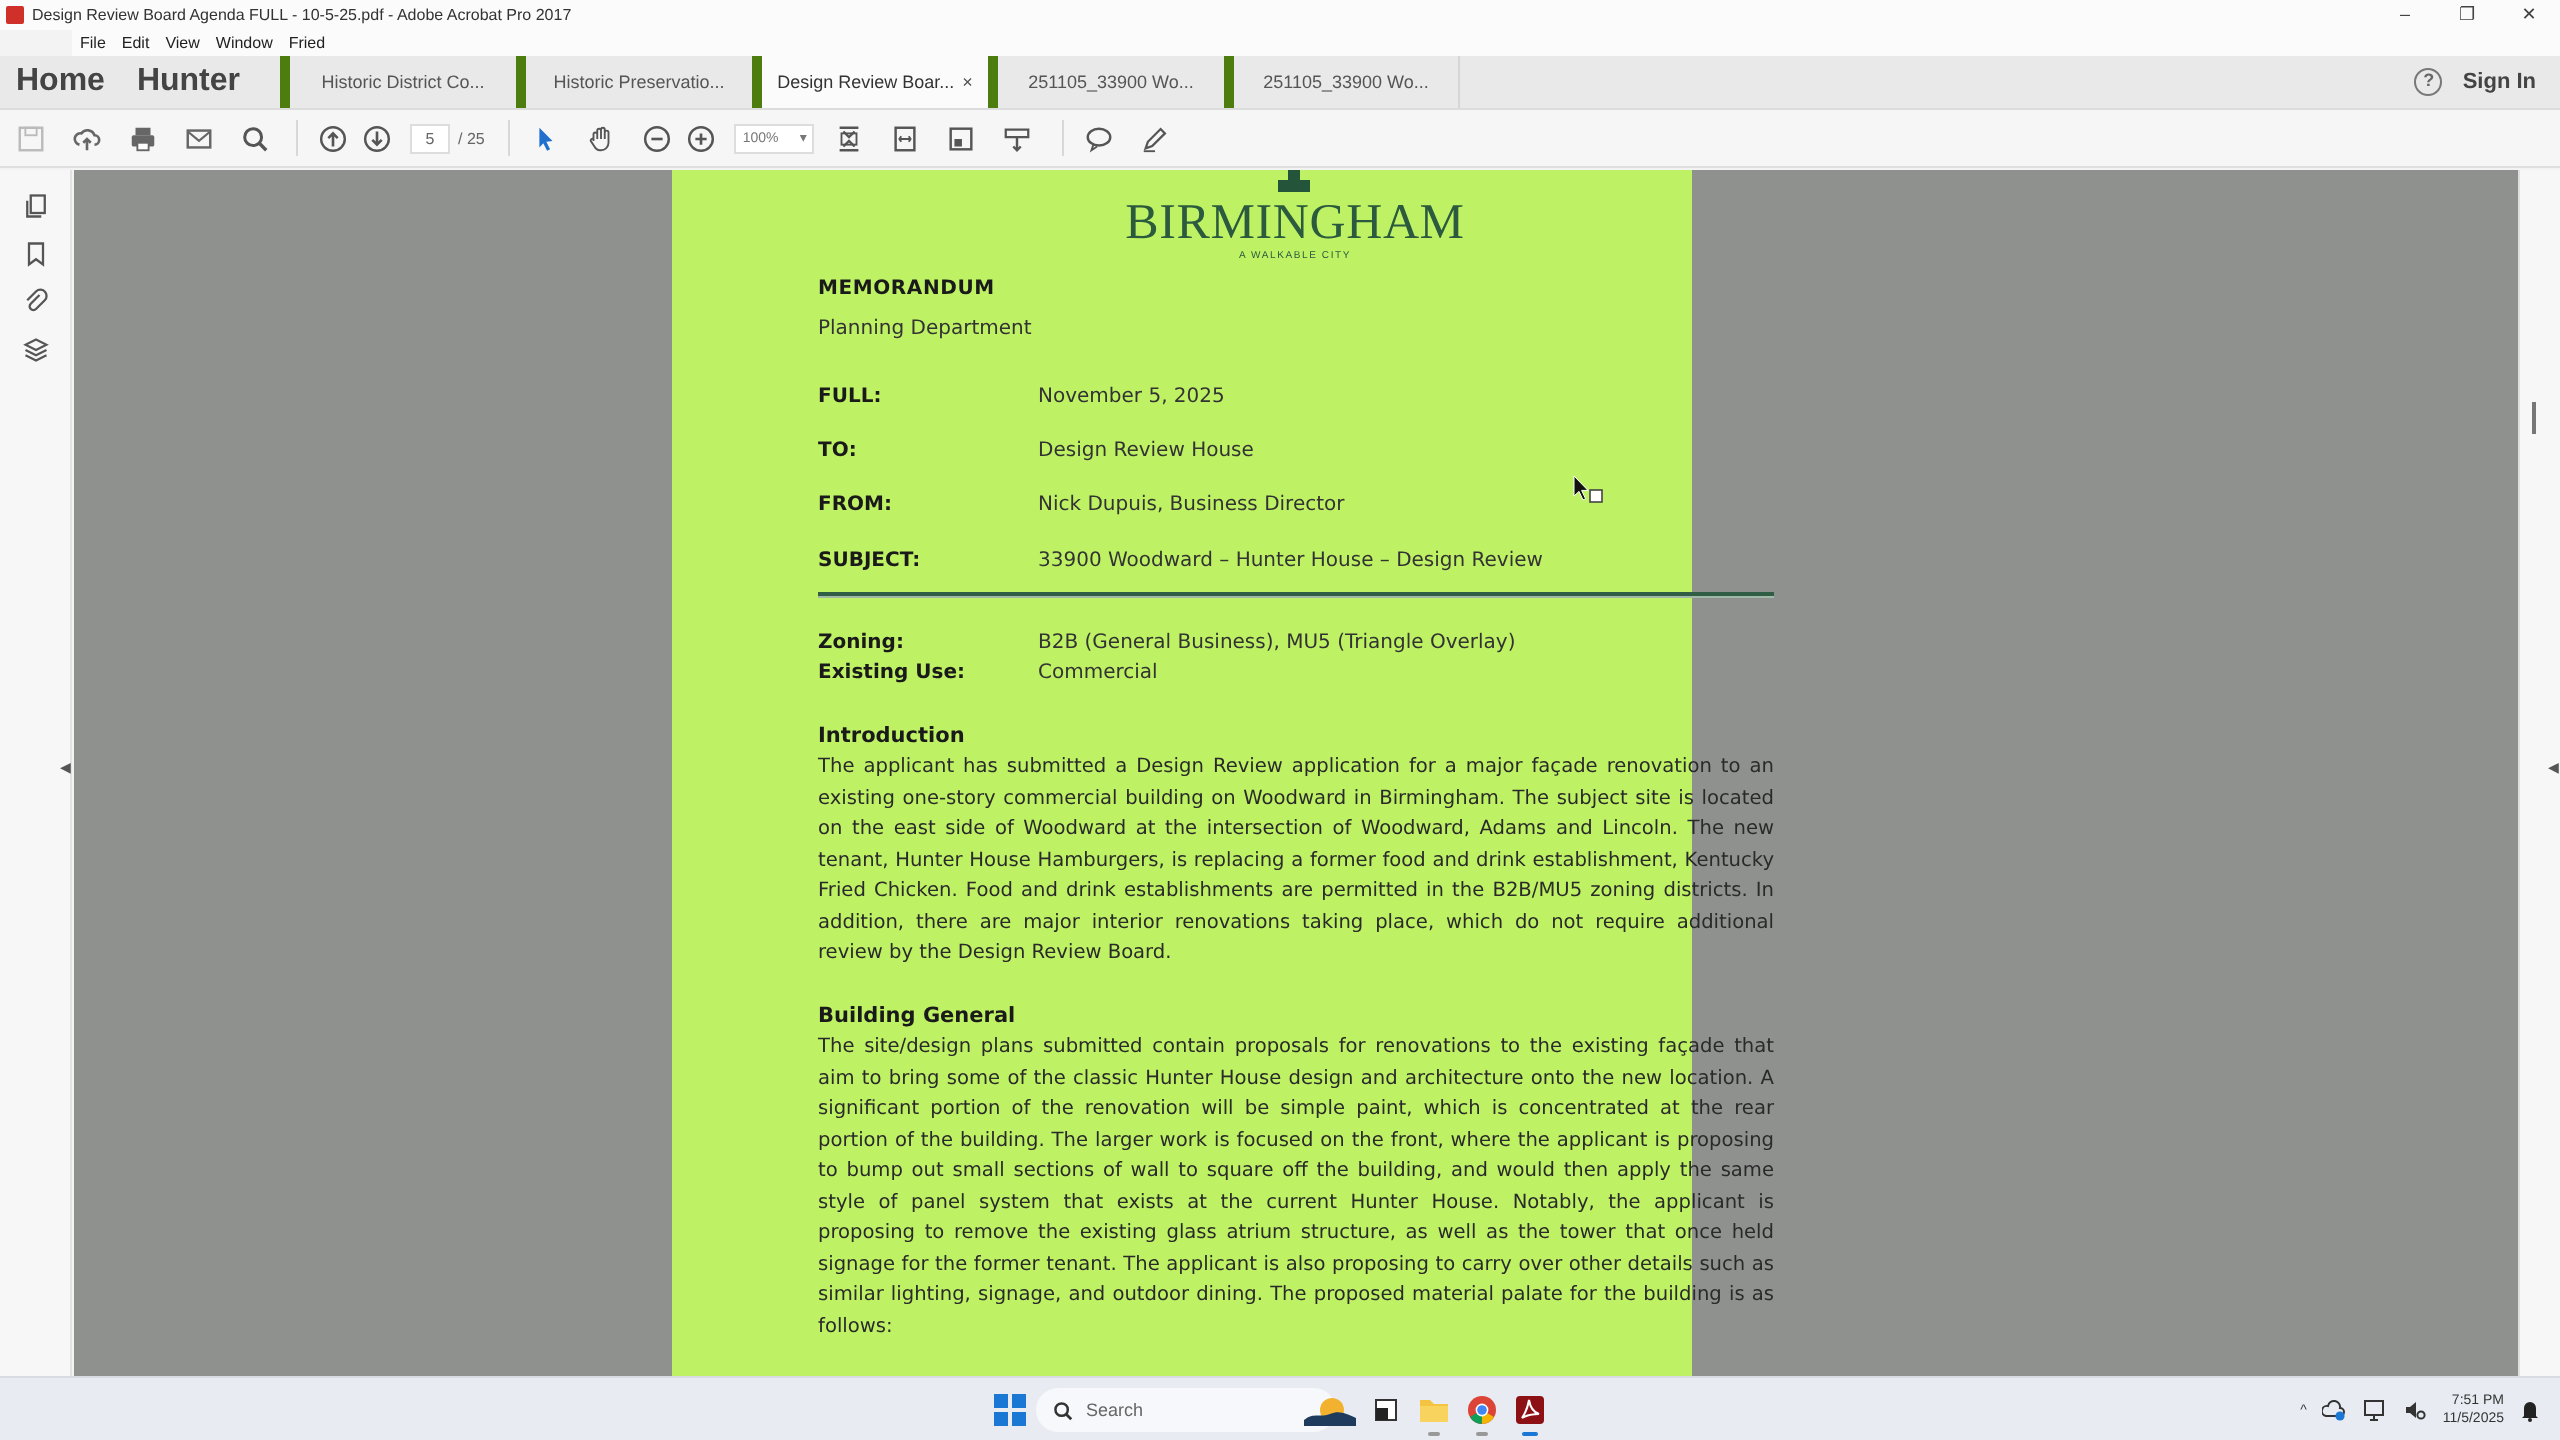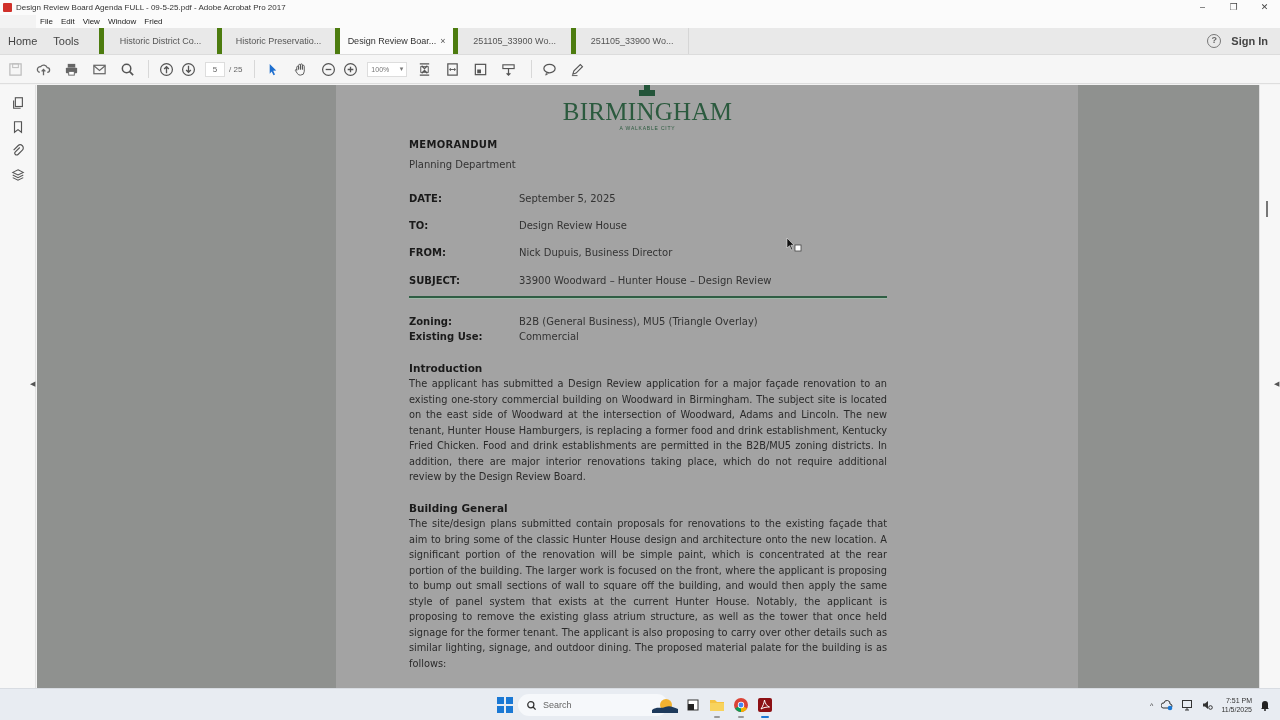--- a/index.html
+++ b/index.html
@@ -67,7 +67,7 @@
 
 <div class="titlebar">
   <span class="app-icon"></span>
-  <span>Design Review Board Agenda FULL - 09-5-25.pdf - Adobe Acrobat Pro 2017</span>
+  <span>Design Review Board Agenda FULL - 10-5-25.pdf - Adobe Acrobat Pro 2017</span>
   <div class="win-ctrls">
     <span>–</span>
     <span>❐</span>

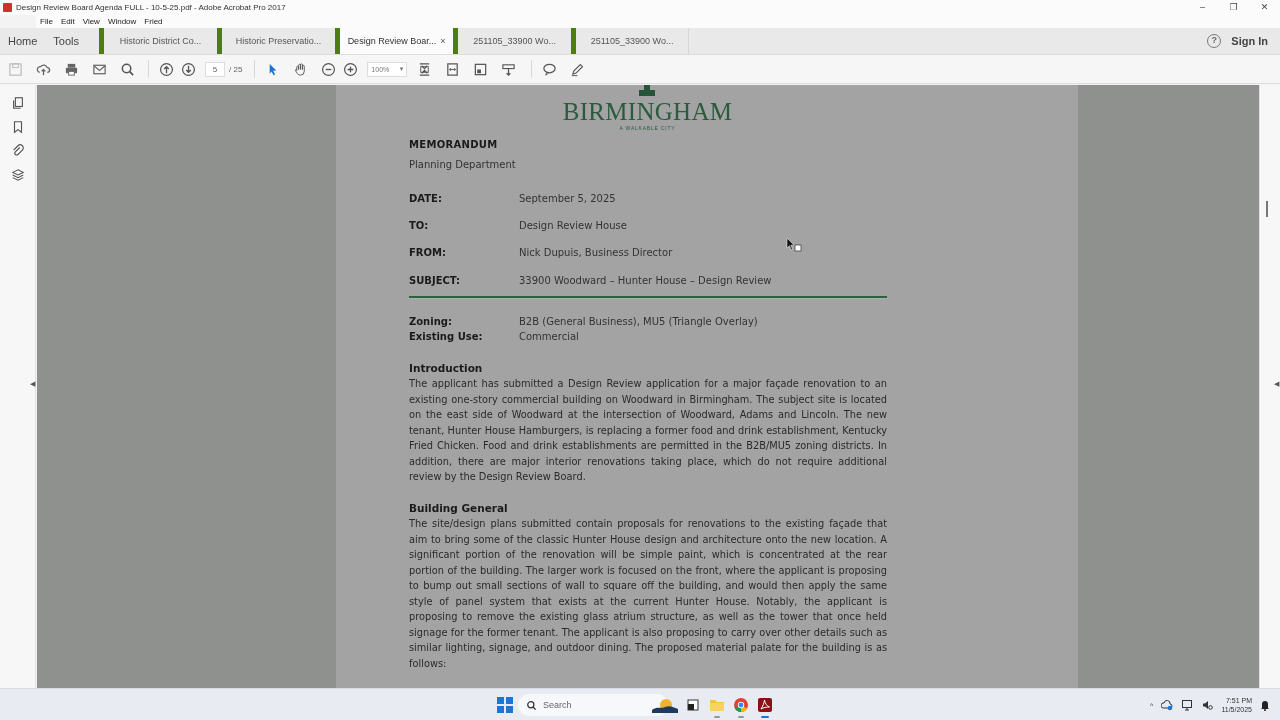--- a/index.html
+++ b/index.html
@@ -11,7 +11,7 @@
   .menubar { position: absolute; left: 0; top: 15px; width: 1280px; height: 13px; background: #fbfbfb; display: flex; font-size: 8px; color: #222; align-items: center; margin-left: 36px; }
   .menubar span { padding: 0 4px; }
   .tabbar { position: absolute; left: 0; top: 28px; width: 1280px; height: 27px; background: #e9e9e9; border-bottom: 1px solid #dcdcdc; display: flex; align-items: stretch; }
-  .tabbar .hometab { font-size: 11px; font-weight: normal; color: #444; padding: 12px 8px; display: flex; align-items: center; }
+  .tabbar .hometab { font-size: 16px; font-weight: bold; color: #444; padding: 12px 8px; display: flex; align-items: center; }
   .tabbar .doctab { width: 118px; font-size: 9px; color: #555; display: flex; align-items: center; justify-content: center; border-left: 5px solid #4d7c0f; gap: 4px; }
   .tabbar .doctab.active { background: #fbfbfb; color: #333; }
   .tabbar .close-x { font-size: 9px; color: #555; }

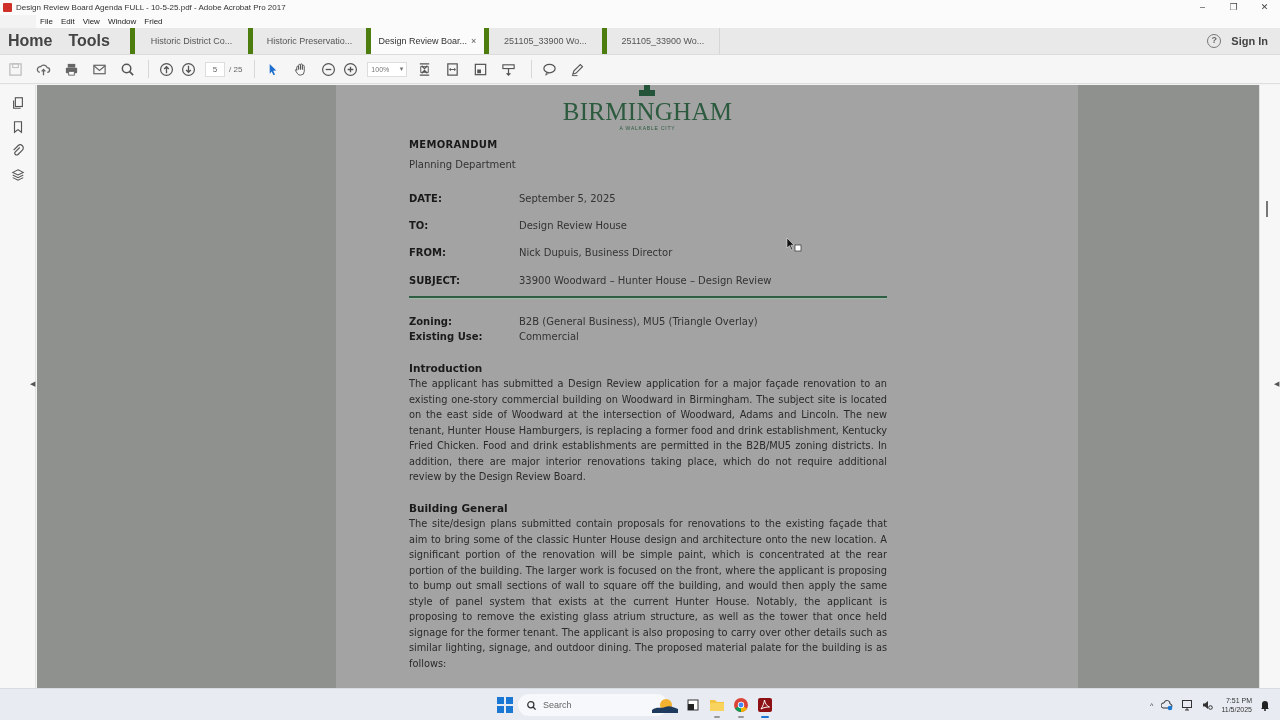--- a/index.html
+++ b/index.html
@@ -85,7 +85,7 @@
 
 <div class="tabbar">
   <div class="hometab">Home</div>
-  <div class="hometab" style="padding-right:20px">Tools</div>
+  <div class="hometab" style="padding-right:20px">Hunter</div>
   <div class="doctab">
       <span>Historic District Co...</span>
     </div>

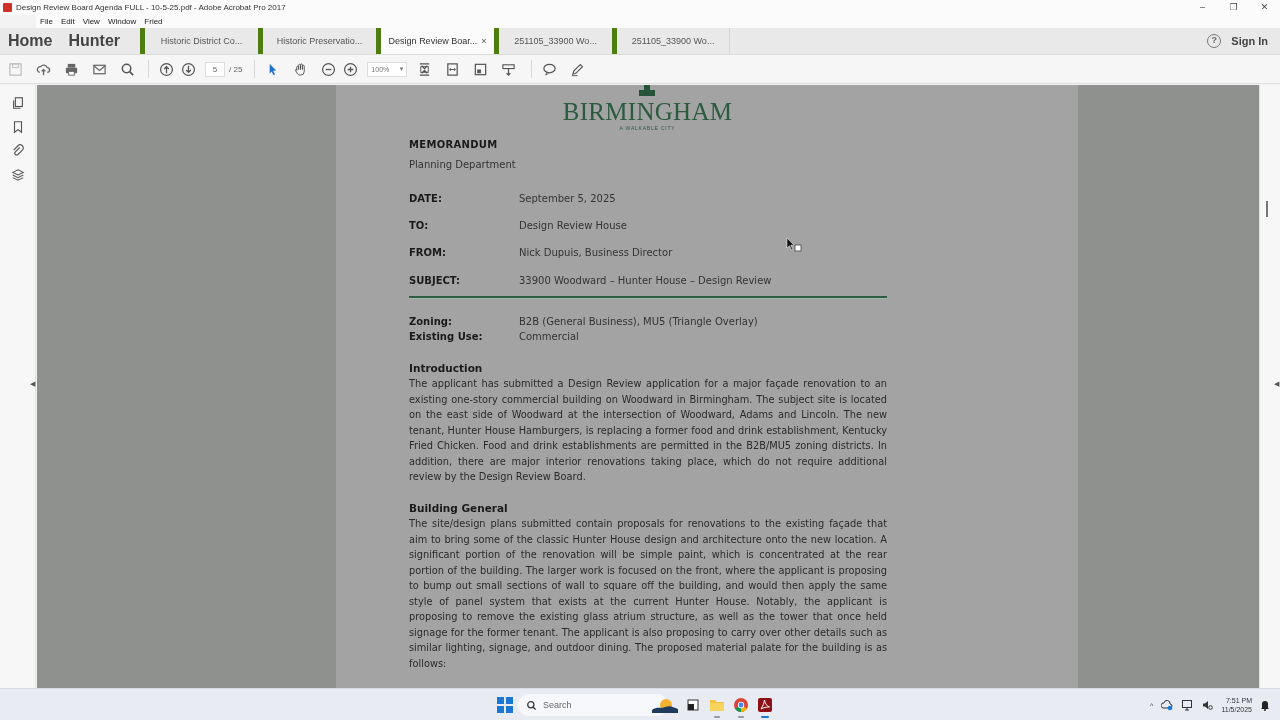--- a/index.html
+++ b/index.html
@@ -33,7 +33,7 @@
   .rightrail { position: absolute; left: 1259px; top: 85px; width: 21px; height: 603px; background: #f7f7f7; border-left: 1px solid #e0e0e0; }
   .rightrail .thumb { position: absolute; left: 6px; top: 116px; width: 2px; height: 16px; background: #777; }
   .rightrail .arr { position: absolute; left: 14px; top: 295px; font-size: 7px; color: #555; }
-  .page { position: absolute; left: 299px; top: 0; width: 742px; height: 603px; background: #a3a3a3; }
+  .page { position: absolute; left: 299px; top: 0; width: 510px; height: 603px; background: #bef264; }
   .logo { position: absolute; left: 0; width: 623px; top: 0; text-align: center; }
   .logo .tower { position: absolute; left: 303px; top: 0; width: 16px; height: 12px; }
   .logo .tower .t1 { position: absolute; left: 5px; top: 0; width: 6px; height: 5px; background: #24553a; }

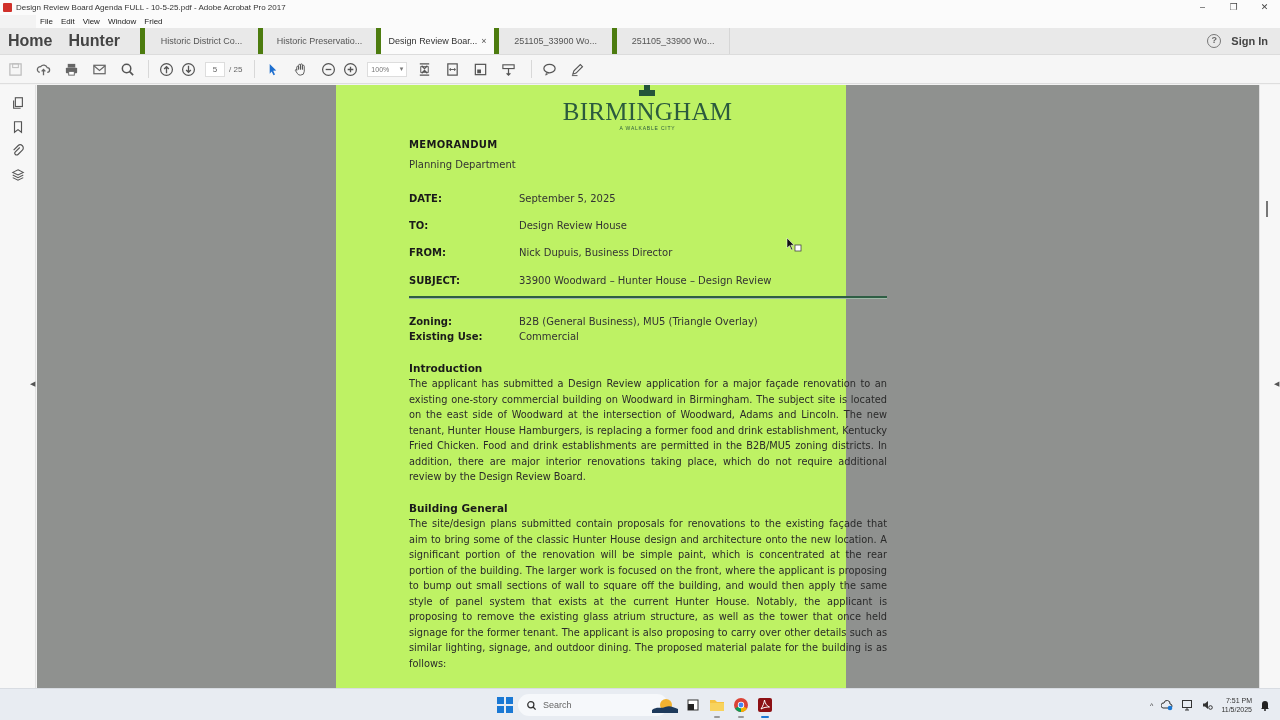--- a/index.html
+++ b/index.html
@@ -275,7 +275,7 @@
       <div class="memo-dept">Planning Department</div>
 
       <div class="hdr-row" style="top:108px">
-        <span class="lbl">DATE:</span>
+        <span class="lbl">FULL:</span>
         <span class="val">September 5, 2025</span>
       </div>
       <div class="hdr-row" style="top:135px">

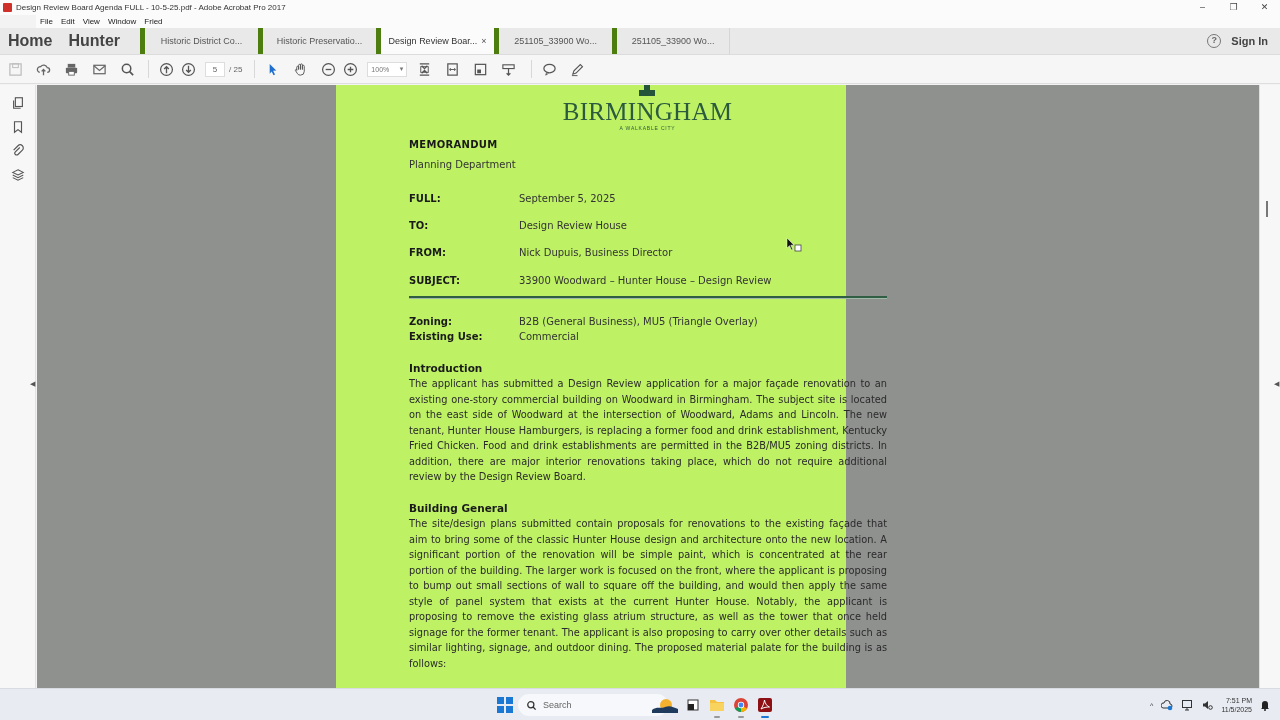--- a/index.html
+++ b/index.html
@@ -276,7 +276,7 @@
 
       <div class="hdr-row" style="top:108px">
         <span class="lbl">FULL:</span>
-        <span class="val">September 5, 2025</span>
+        <span class="val">November 5, 2025</span>
       </div>
       <div class="hdr-row" style="top:135px">
         <span class="lbl">TO:</span>

